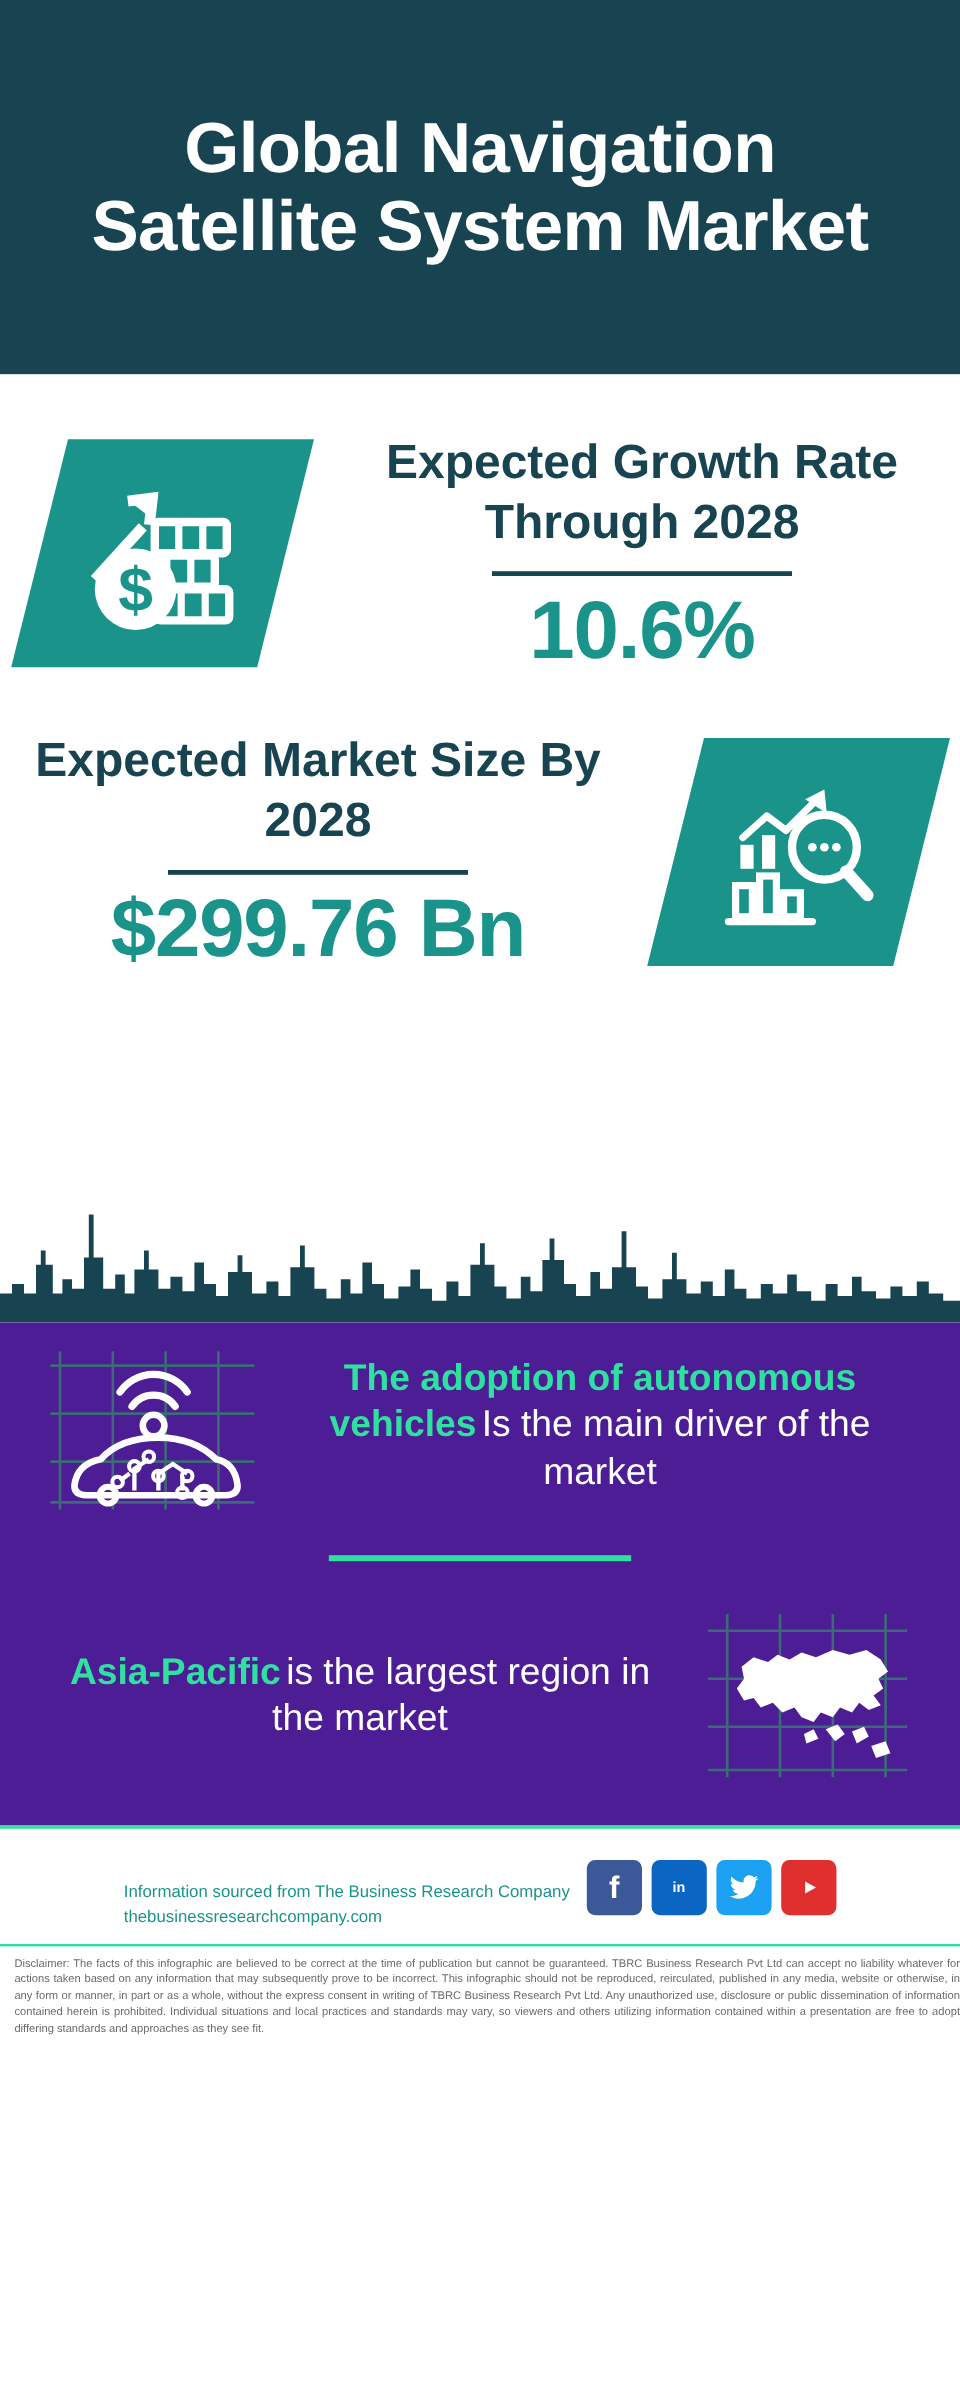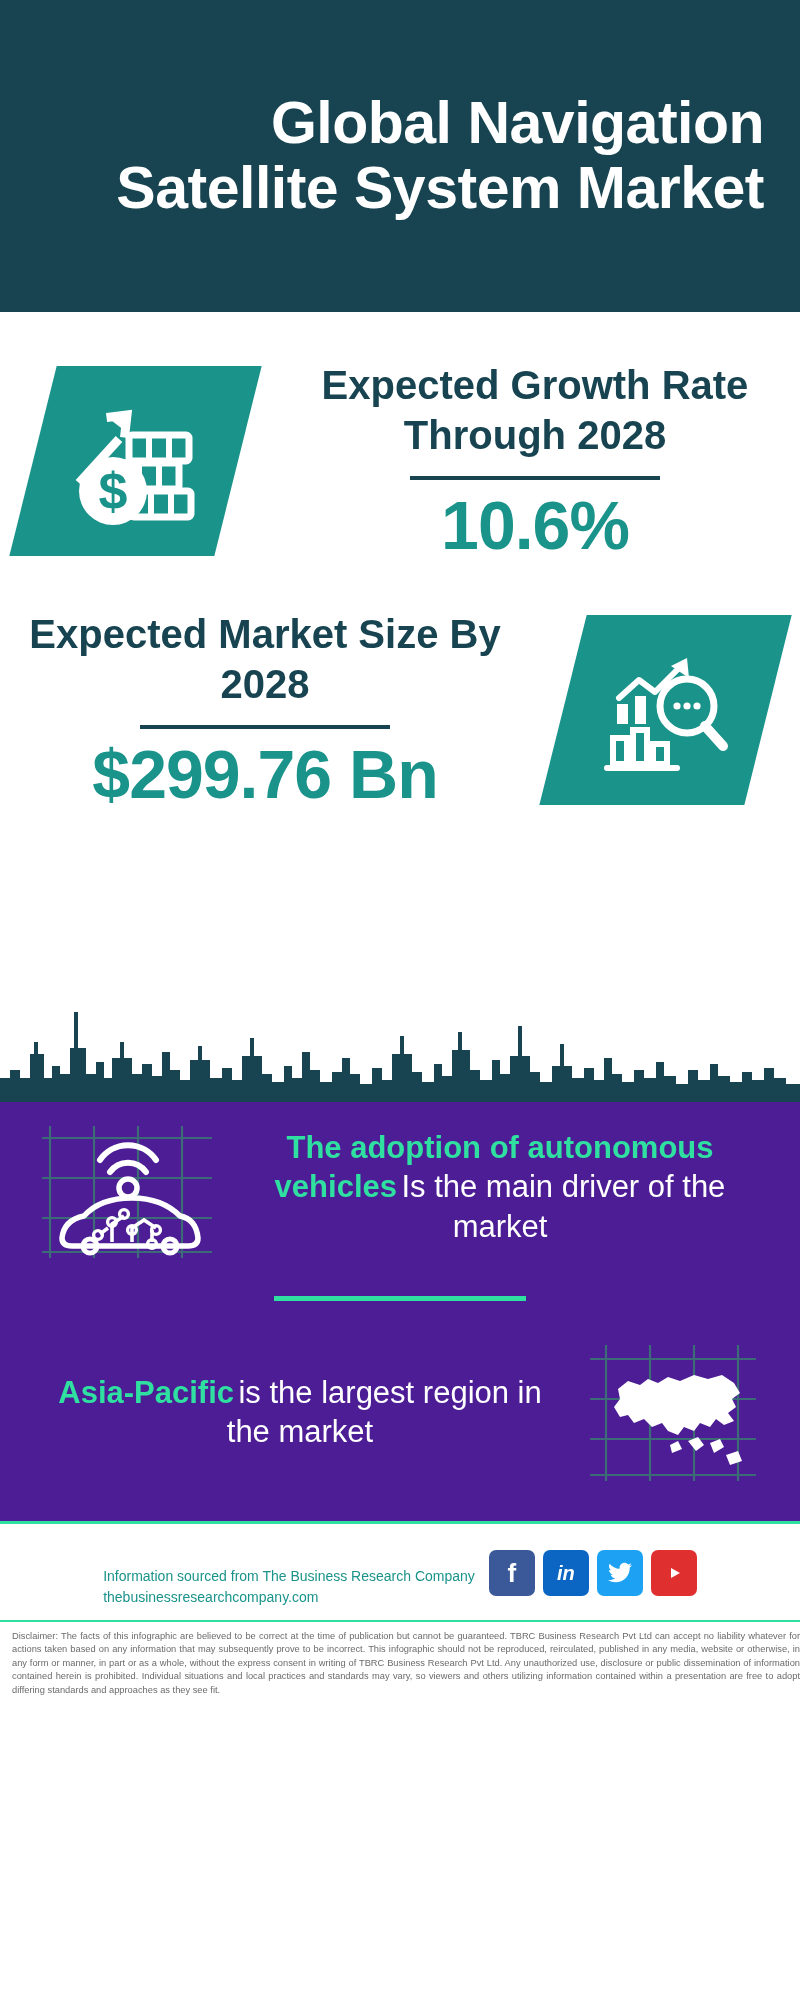--- a/index.html
+++ b/index.html
@@ -25,7 +25,7 @@
     font-size:59px;
     line-height:1.10;
     font-weight:bold;
-    text-align:right;
+    text-align:center;
     letter-spacing:-0.5px;
   }
 

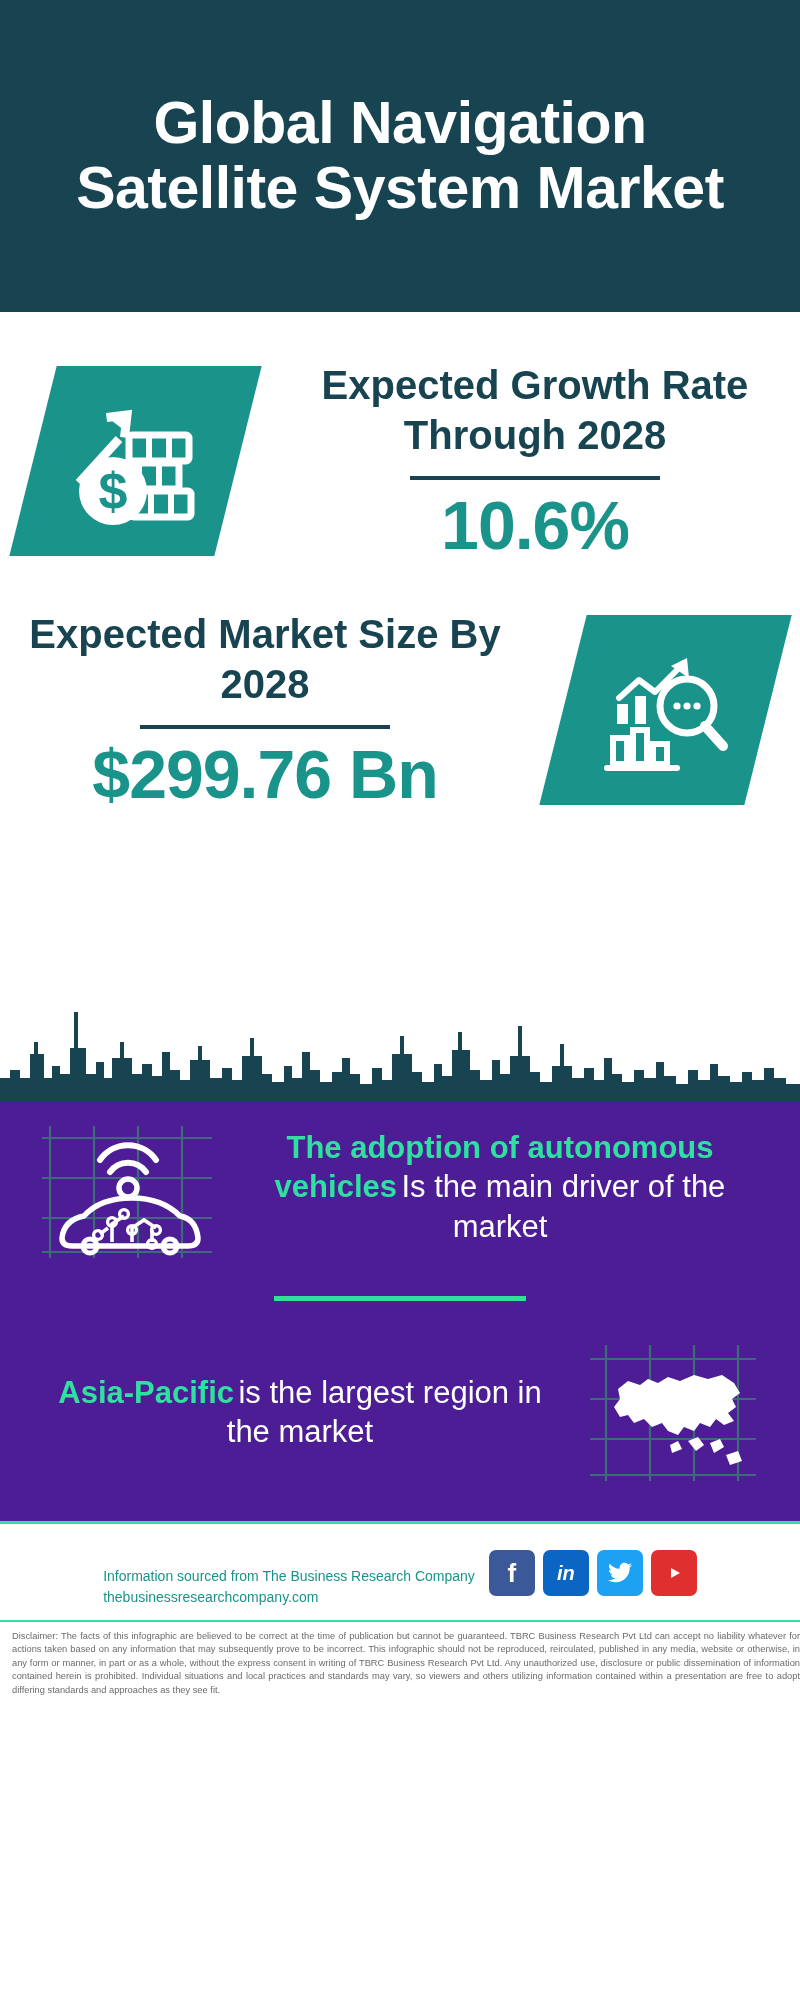--- a/index.html
+++ b/index.html
@@ -306,7 +306,7 @@
     </div>
     <div class="social-row">
       <div class="social s-fb" style="font-size:26px;">f</div>
-      <div class="social s-li" style="font-size:20px;font-style:italic;">in</div>
+      <div class="social s-li" style="font-size:12px;">in</div>
       <div class="social s-tw">
         <svg width="26" height="22" viewBox="0 0 26 22">
           <path fill="#ffffff" d="M25 3.2c-.9.4-1.9.7-2.9.8 1-.6 1.8-1.6 2.2-2.8-1 .6-2 1-3.2 1.2C20.2 1.4 18.9.8 17.5.8c-2.7 0-4.9 2.2-4.9 4.9 0 .4 0 .8.1 1.1C8.6 6.6 5 4.7 2.6 1.7c-.4.7-.6 1.6-.6 2.5 0 1.7.9 3.2 2.2 4.1-.8 0-1.6-.2-2.2-.6v.1c0 2.4 1.7 4.3 3.9 4.8-.4.1-.8.2-1.3.2-.3 0-.6 0-.9-.1.6 2 2.4 3.4 4.6 3.4-1.7 1.3-3.8 2.1-6.1 2.1-.4 0-.8 0-1.2-.1 2.2 1.4 4.8 2.2 7.6 2.2 9.1 0 14.1-7.6 14.1-14.1v-.6c1-.7 1.8-1.6 2.5-2.6z"></path>

